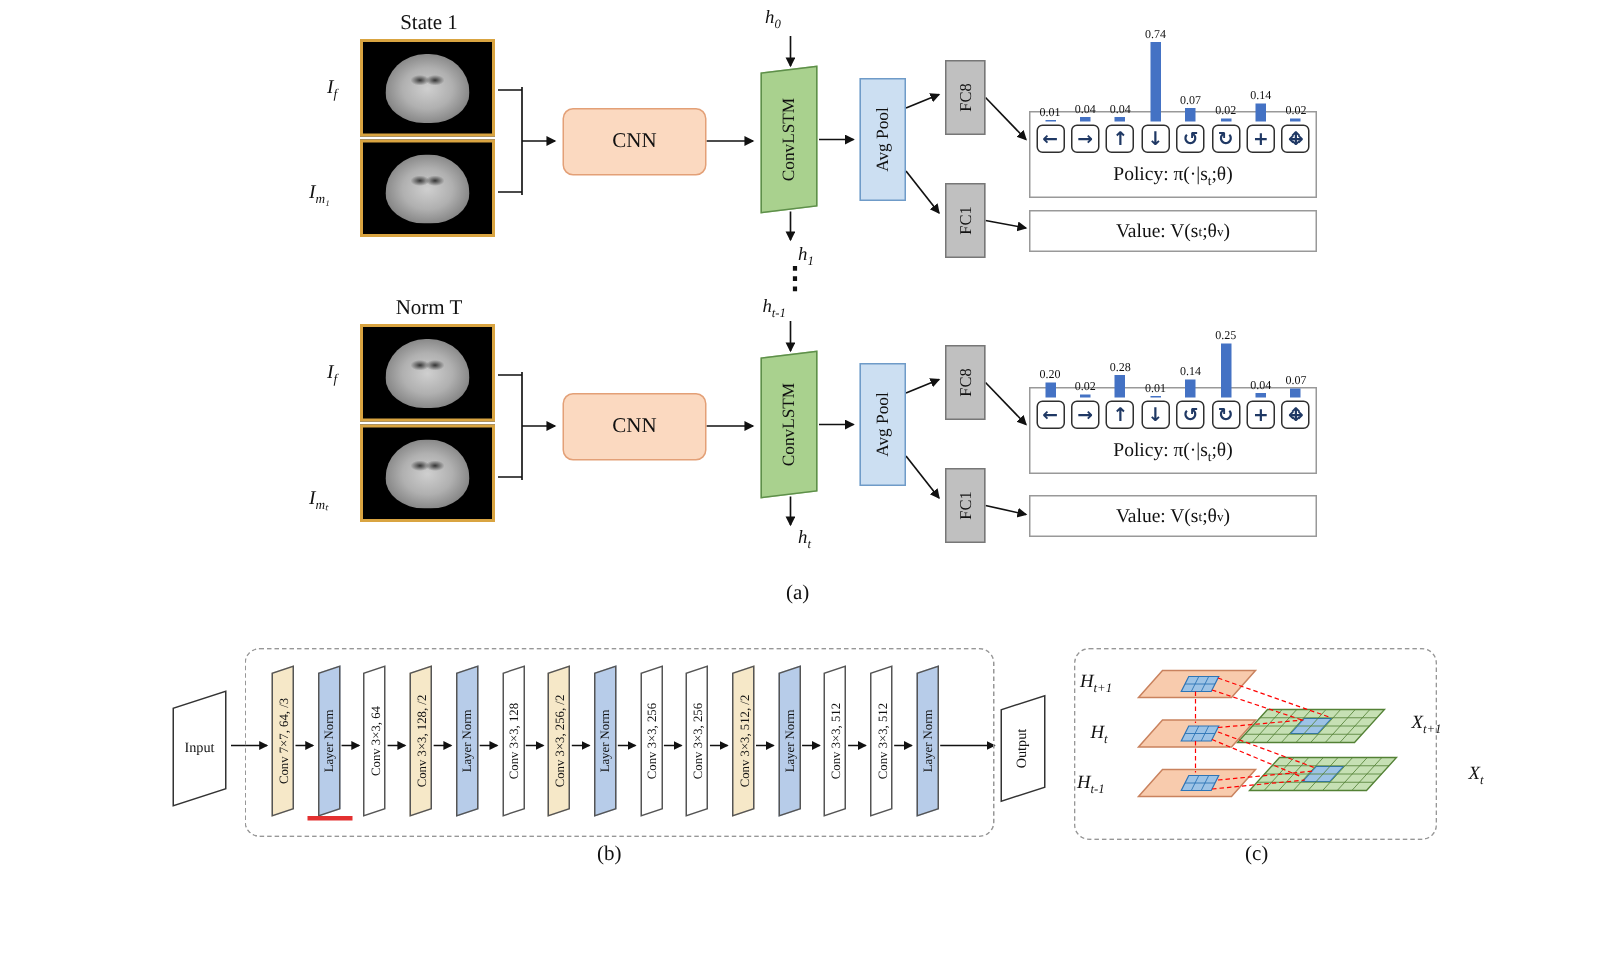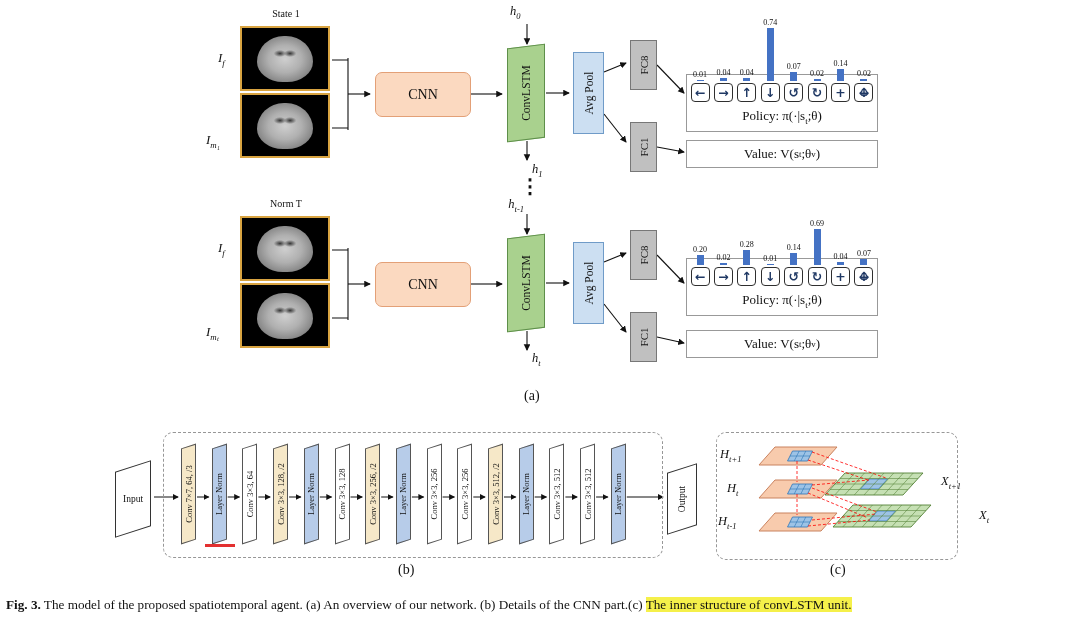--- a/index.html
+++ b/index.html
@@ -7,7 +7,7 @@
   #canvas { position:relative; width:1069px; height:642px; background:#fff; overflow:hidden; }
   #connector-svg { position:absolute; left:0; top:0; width:1069px; height:642px; pointer-events:none; }
 
-  .state-label { position:absolute; left:240px; width:92px; text-align:center; font-size:10px; }
+  .state-label { position:absolute; left:240px; width:92px; text-align:center; font-size:14px; }
   .mri-frame { position:absolute; width:90px; height:65px; background:#000; border:2px solid #D9A441; }
   .mri-brain { position:absolute; left:50%; top:50%; width:56px; height:46px; transform:translate(-50%,-50%);
     border-radius:48% 48% 46% 46%/56% 56% 44% 44%;

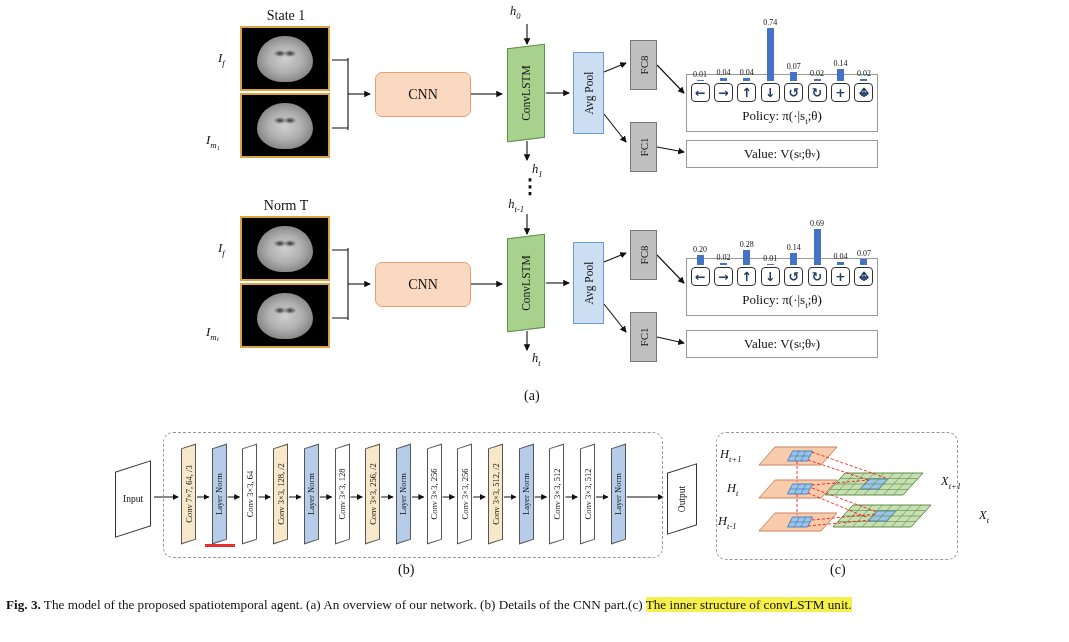--- a/index.html
+++ b/index.html
@@ -123,7 +123,7 @@
     <div class="mri-brain"></div>
   </div>
   <span class="input-label" style="left:218px;top:50px"><span>I</span><sub>f</sub></span>
-  <span class="input-label" style="left:206px;top:132px"><span>I</span><sub>m₁</sub></span>
+  <span class="input-label" style="left:206px;top:120px"><span>I</span><sub>m₁</sub></span>
   <div class="cnn-box" style="top:72px">CNN</div>
   <div class="convlstm" style="top:46px">
     <div class="shape"></div>

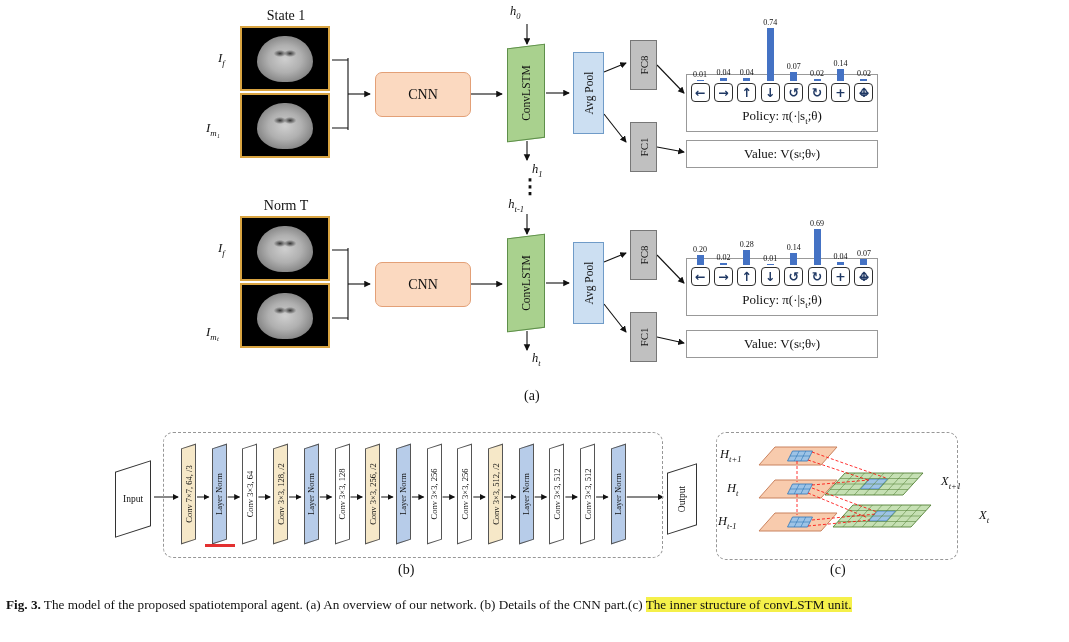--- a/index.html
+++ b/index.html
@@ -271,7 +271,7 @@
           </div>
         </div>
         <div class="action-col">
-          <div class="prob-label">0.69</div>
+          <div class="prob-label">0.25</div>
           <div class="prob-bar" style="height: 35.7px;"></div>
           <div class="action-icon">
             <span class="icon-glyph">↻</span>

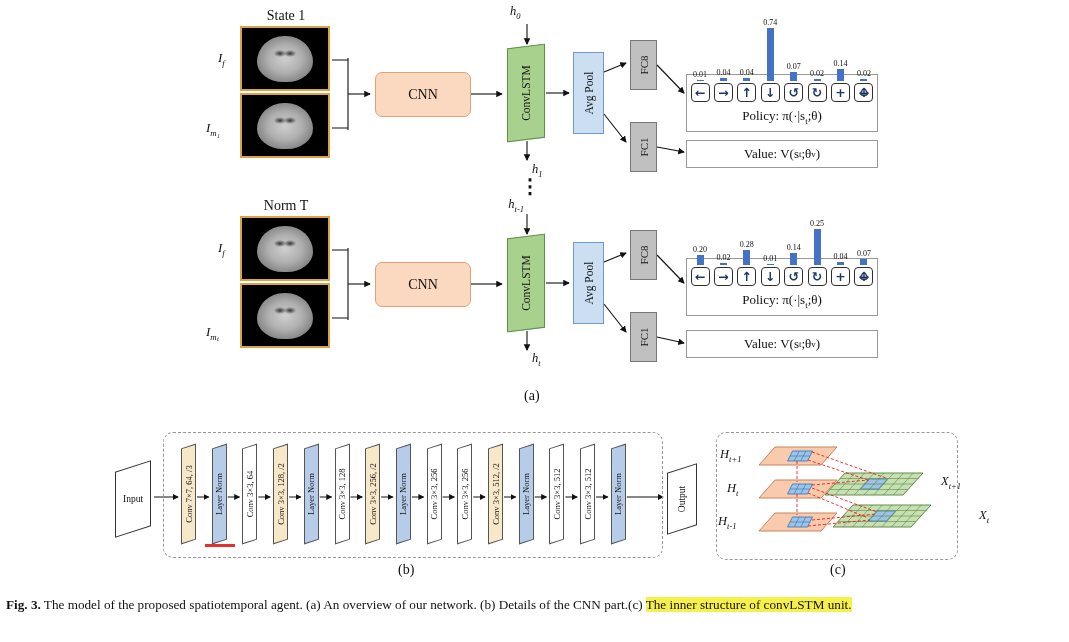--- a/index.html
+++ b/index.html
@@ -353,9 +353,6 @@
   <span class="plane-label" style="left:979px;top:508px"><span>X</span><sub>t</sub></span>
   <div class="sub-label" style="left:830px;top:562px">(c)</div>
 
-  <div class="caption">
-    <b>Fig. 3.</b><span> The model of the proposed spatiotemporal agent. (a) An overview of our network. (b) Details of the CNN part.(c) </span><span class="hl">The inner structure of convLSTM unit.</span>
-  </div>
 
 <div class="layer-slab conv-stride" style="left: 181px;">
       <div class="slab-bg"></div>

